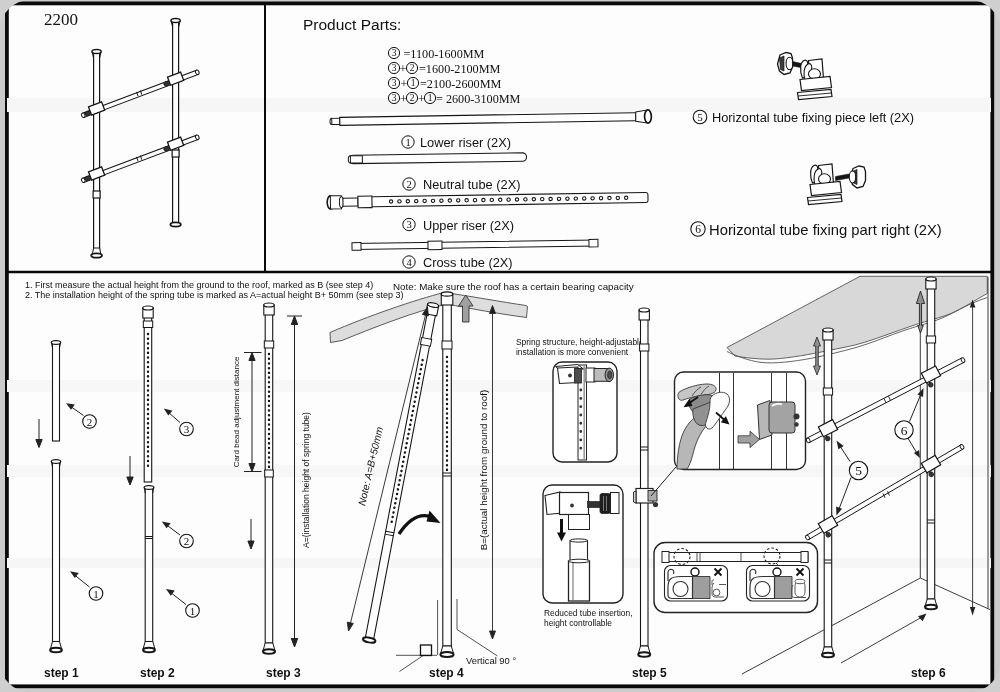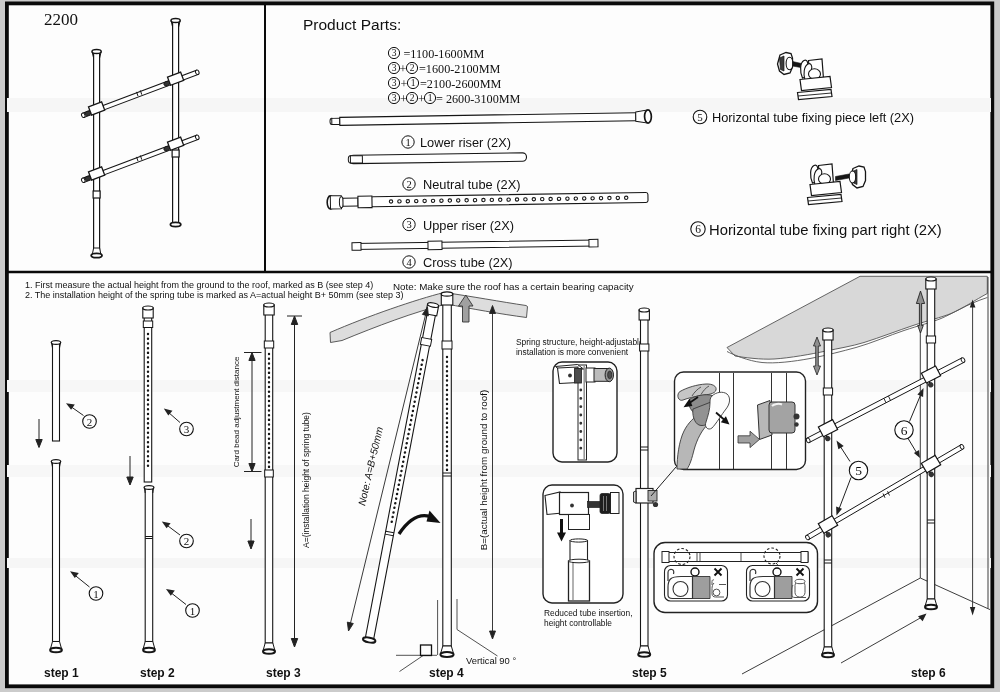--- a/index.html
+++ b/index.html
@@ -3,7 +3,7 @@
 <meta charset="utf-8">
 <style>
   html,body{margin:0;padding:0;background:#cfcfcf;}
-  .page{position:relative;width:1000px;height:692px;overflow:hidden;filter:grayscale(1);}
+  .page{position:relative;width:1000px;height:692px;overflow:hidden;filter:grayscale(1);border-radius:30px;}
   svg{display:block;}
   text{font-family:"Liberation Sans",sans-serif;fill:#111;}
   .ser, g.ser text{font-family:"Liberation Serif",serif;}

